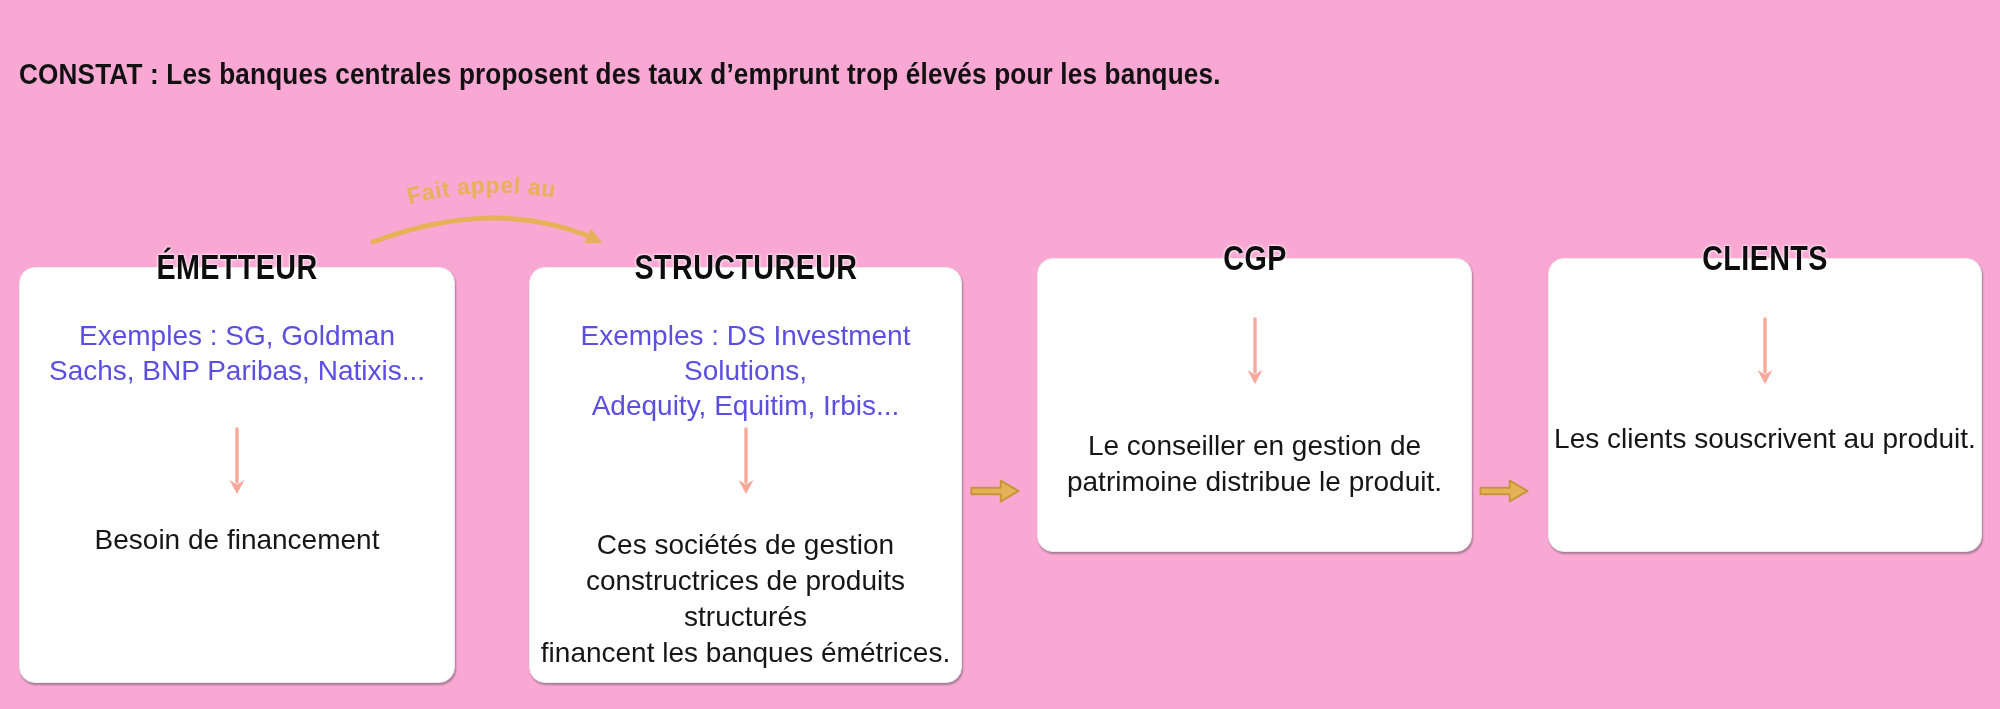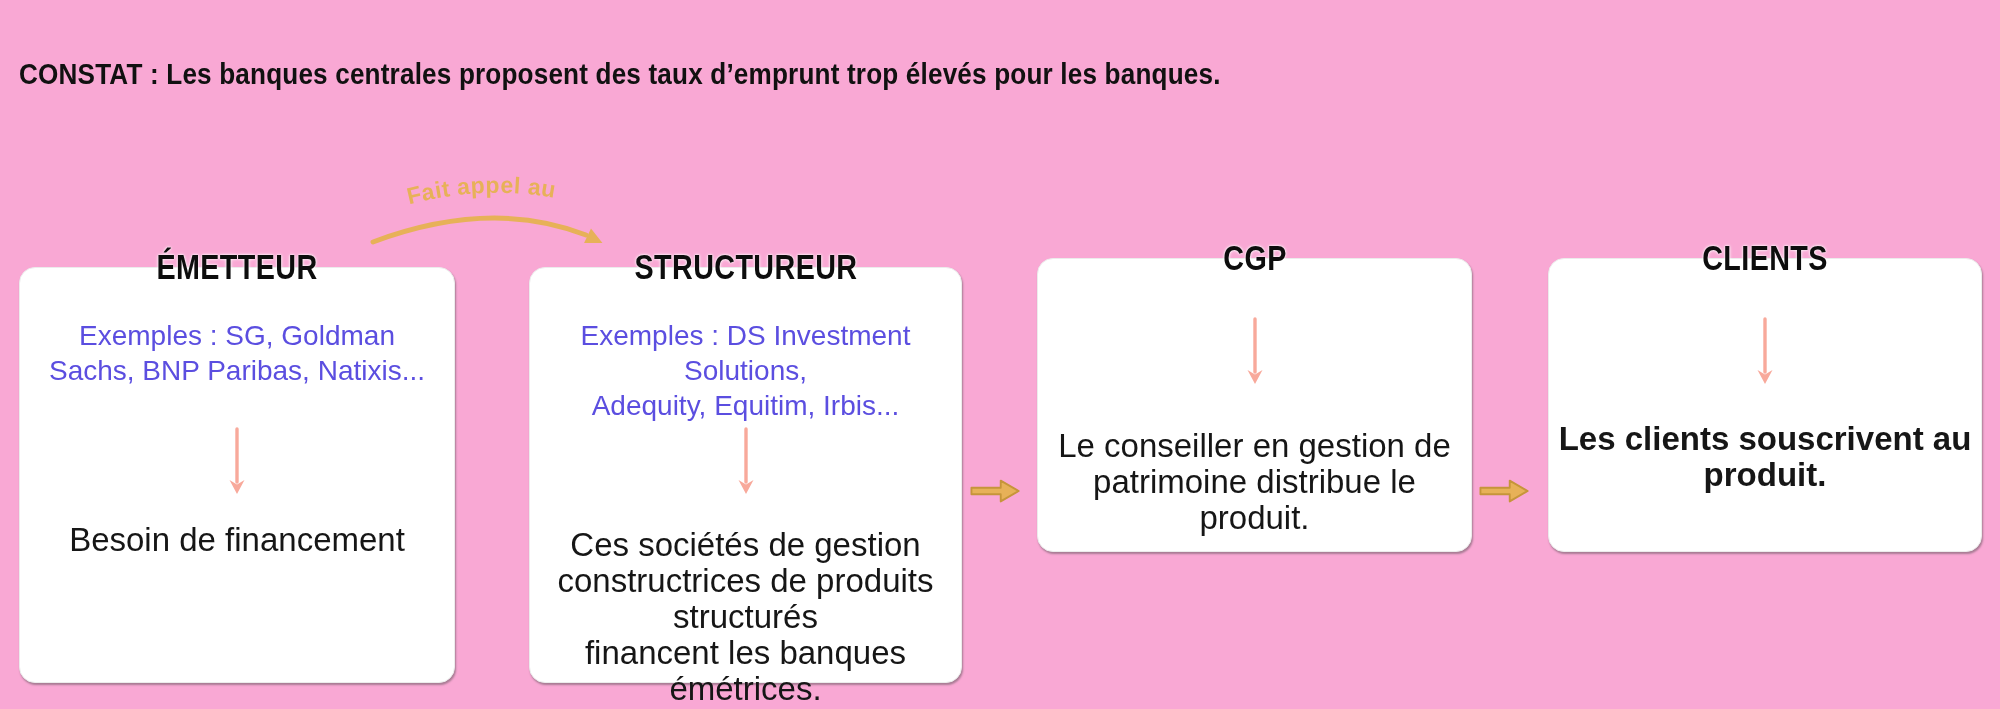--- a/index.html
+++ b/index.html
@@ -41,7 +41,7 @@
   .card--short .v-arrow { top:57px; }
   .desc {
     position:absolute; left:0; right:0; text-align:center;
-    color:#161616; font-size:33px; line-height:36px; white-space:pre-line;
+    color:#161616; font-size:28px; line-height:36px; white-space:pre-line;
   }
   .card--emetteur    .desc { top:254px; }
   .card--structureur .desc { top:259px; }

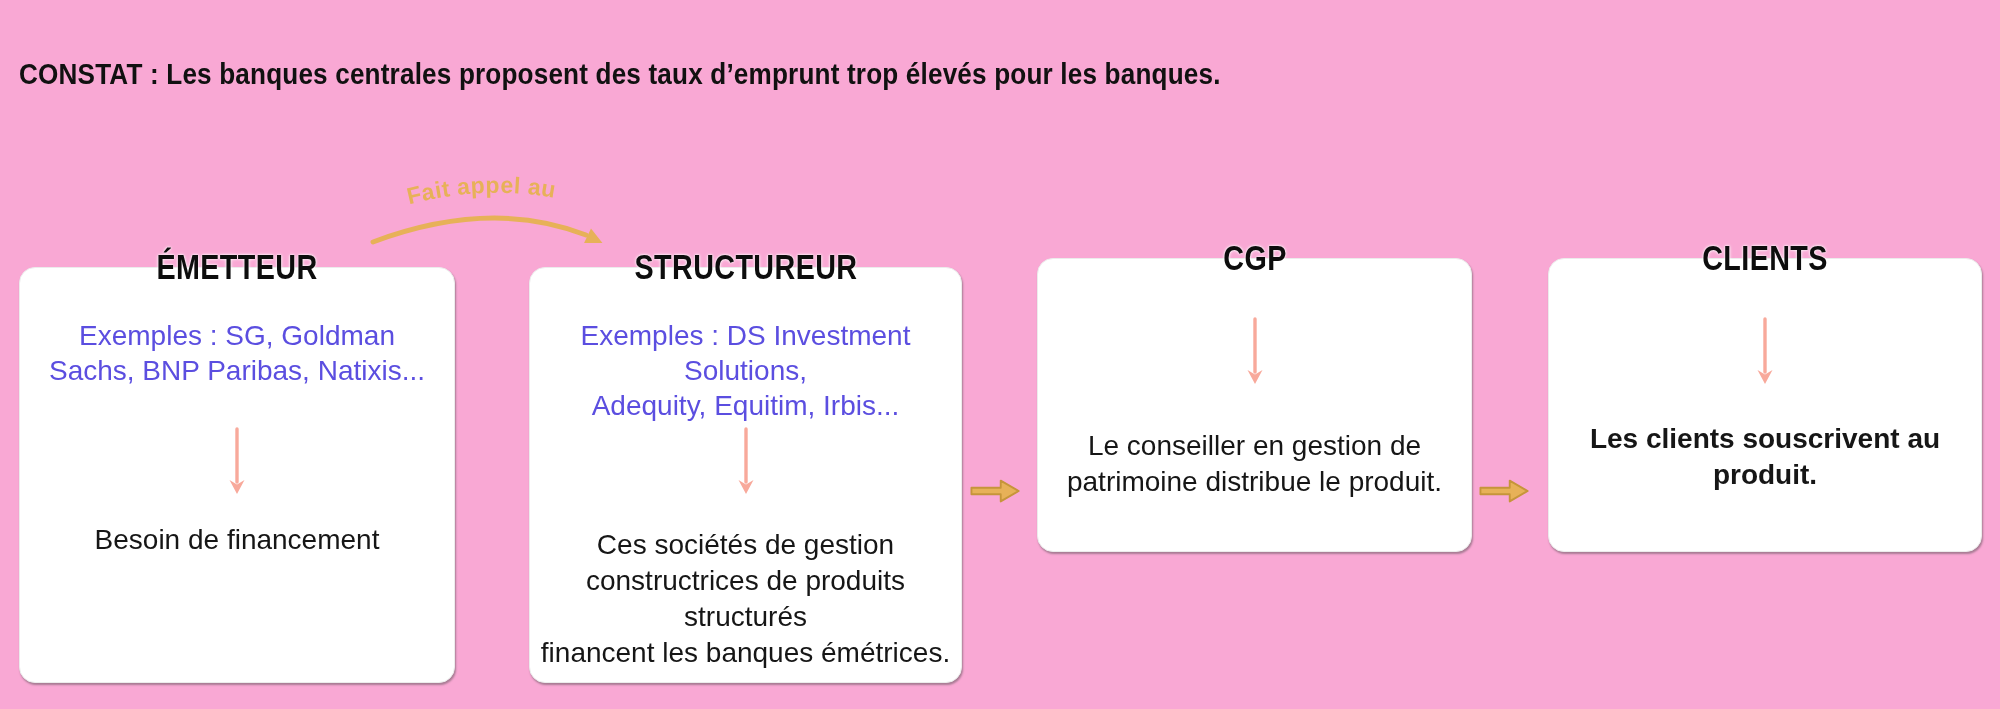--- a/index.html
+++ b/index.html
@@ -46,7 +46,7 @@
   .card--emetteur    .desc { top:254px; }
   .card--structureur .desc { top:259px; }
   .card--cgp         .desc { top:169px; }
-  .card--clients     .desc { top:162px;font-weight:bold; }
+  .card--clients     .desc { top:162px; }
   .flow-arrow { position:absolute; top:474px; }
   .flow-arrow--1 { left:968px; }
   .flow-arrow--2 { left:1477px; }

